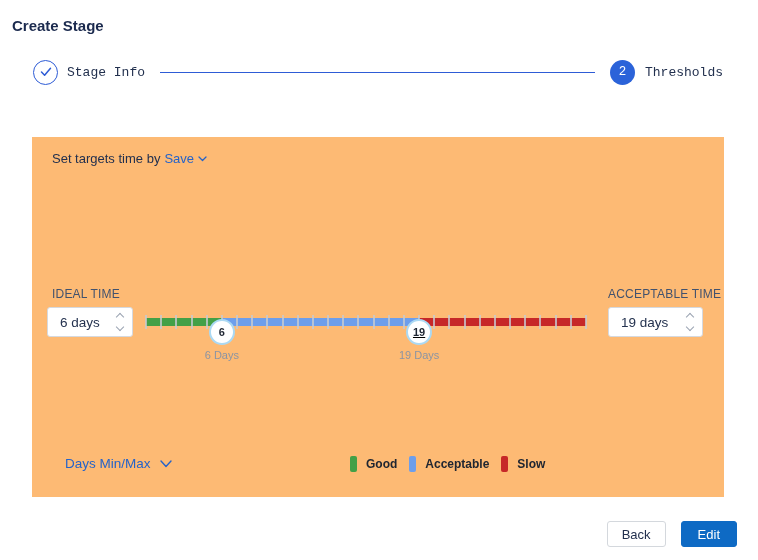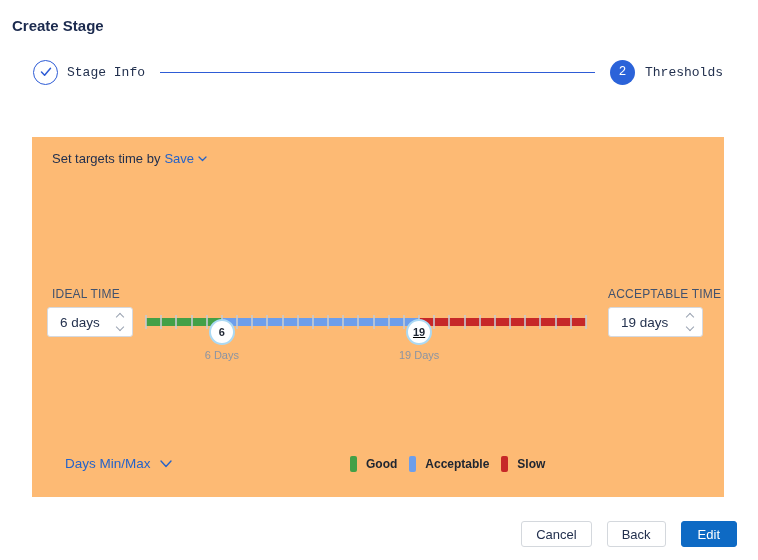--- a/index.html
+++ b/index.html
@@ -194,7 +194,6 @@
   </div>
 
   <div class="footer">
-    <button class="btn secondary">Cancel</button>
     <button class="btn secondary">Back</button>
     <button class="btn primary">Edit</button>
   </div>

